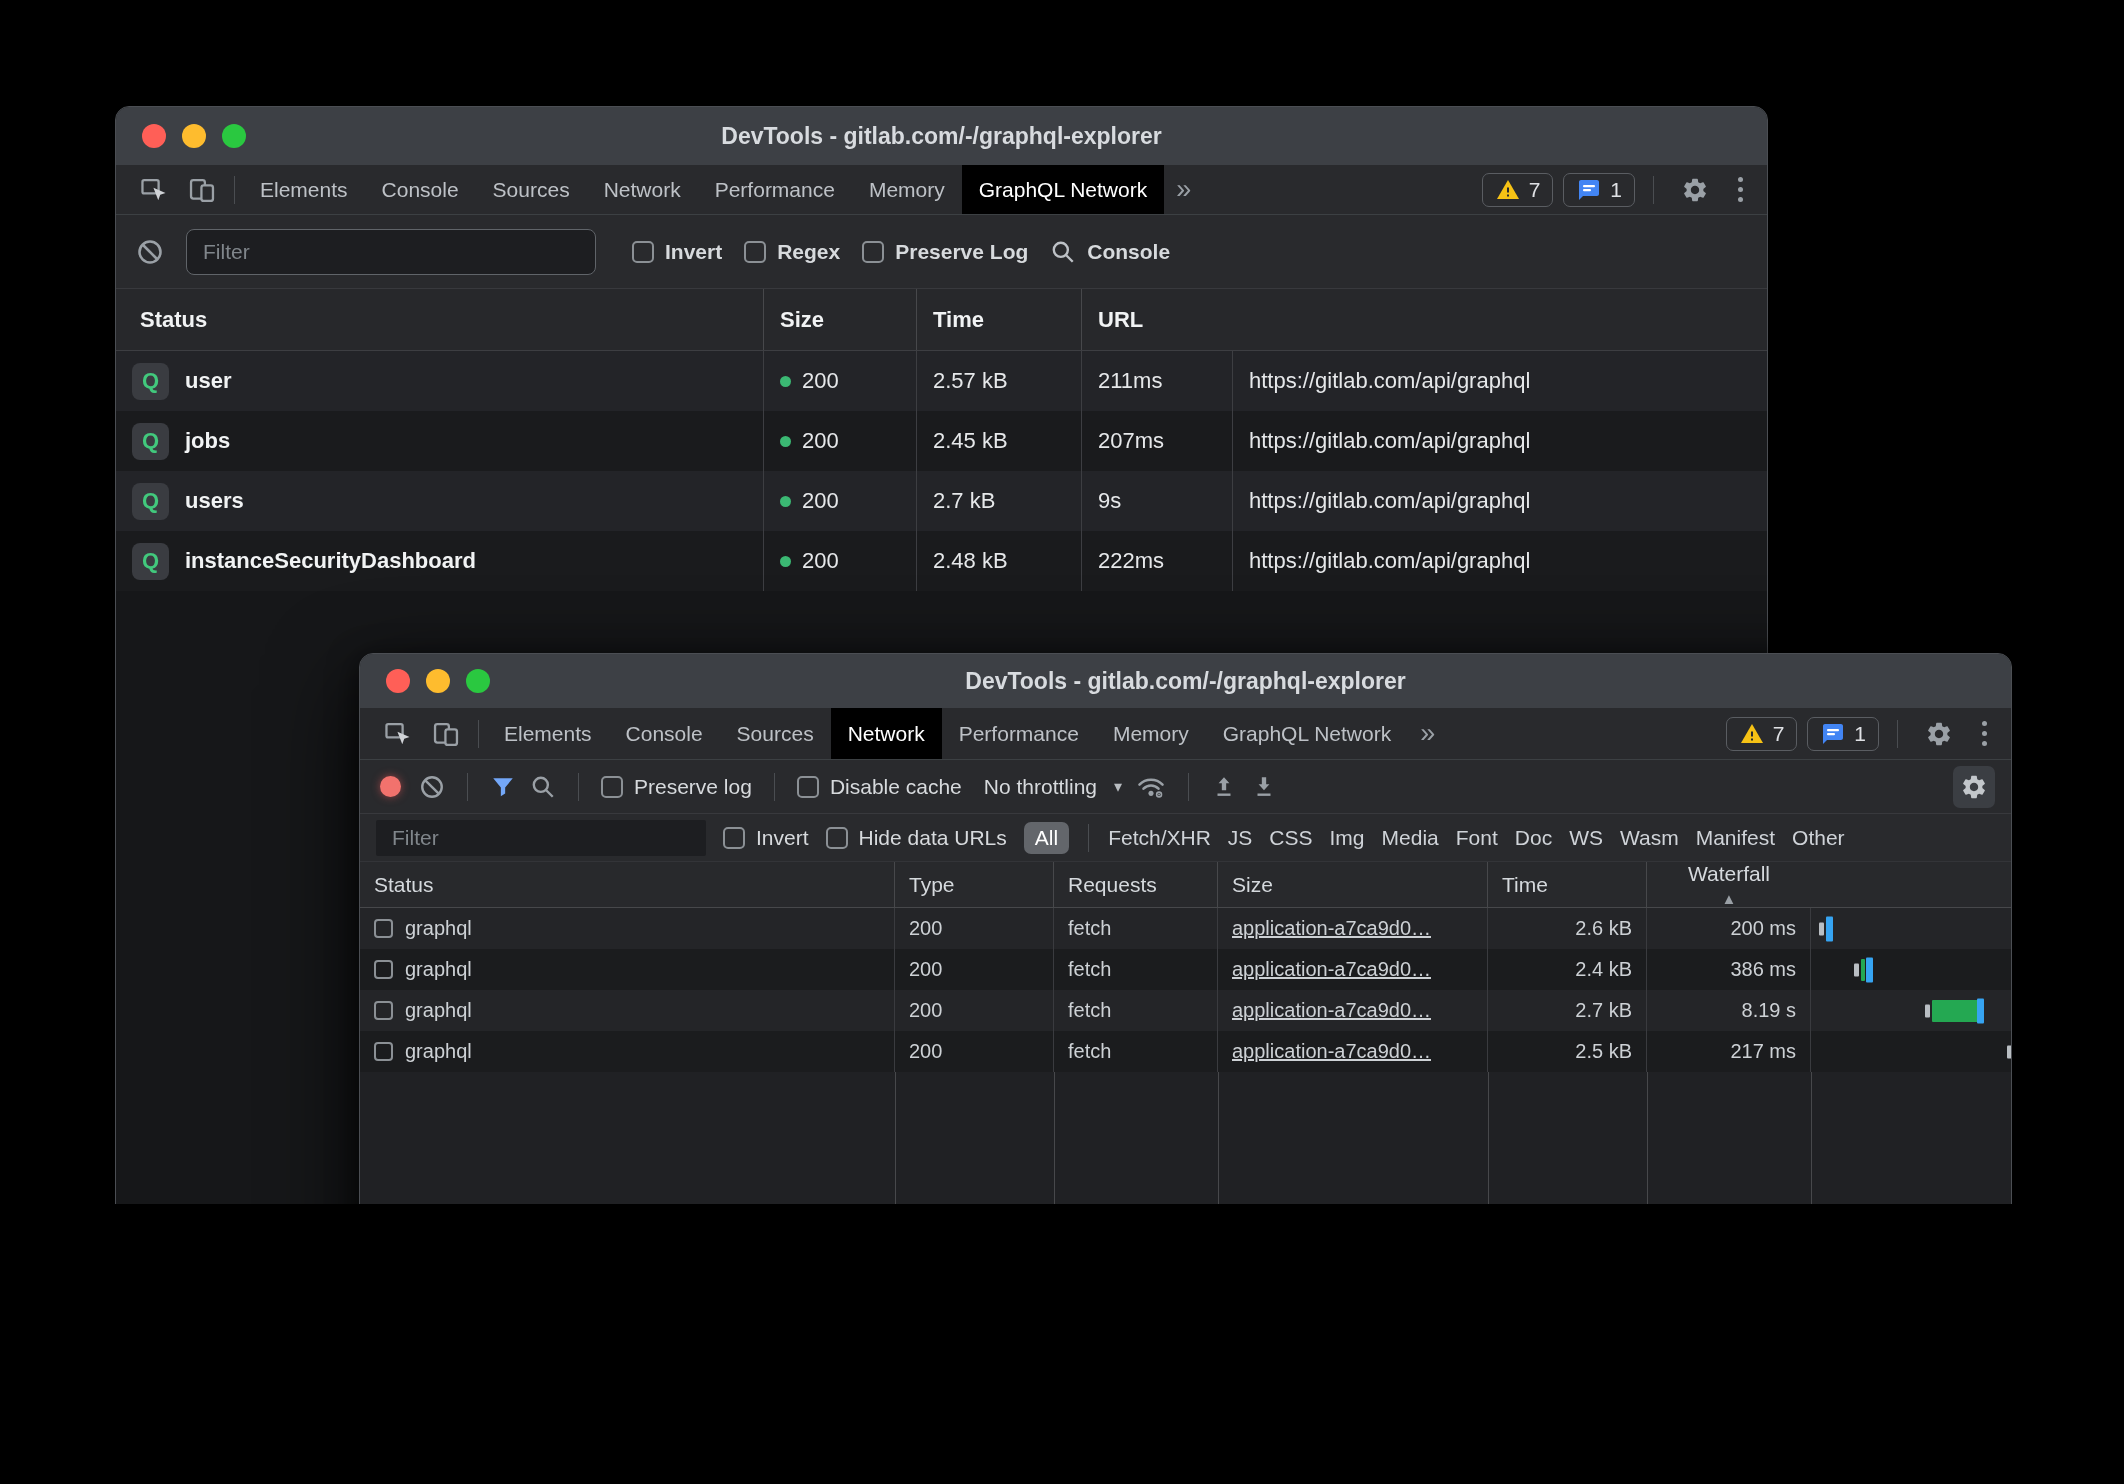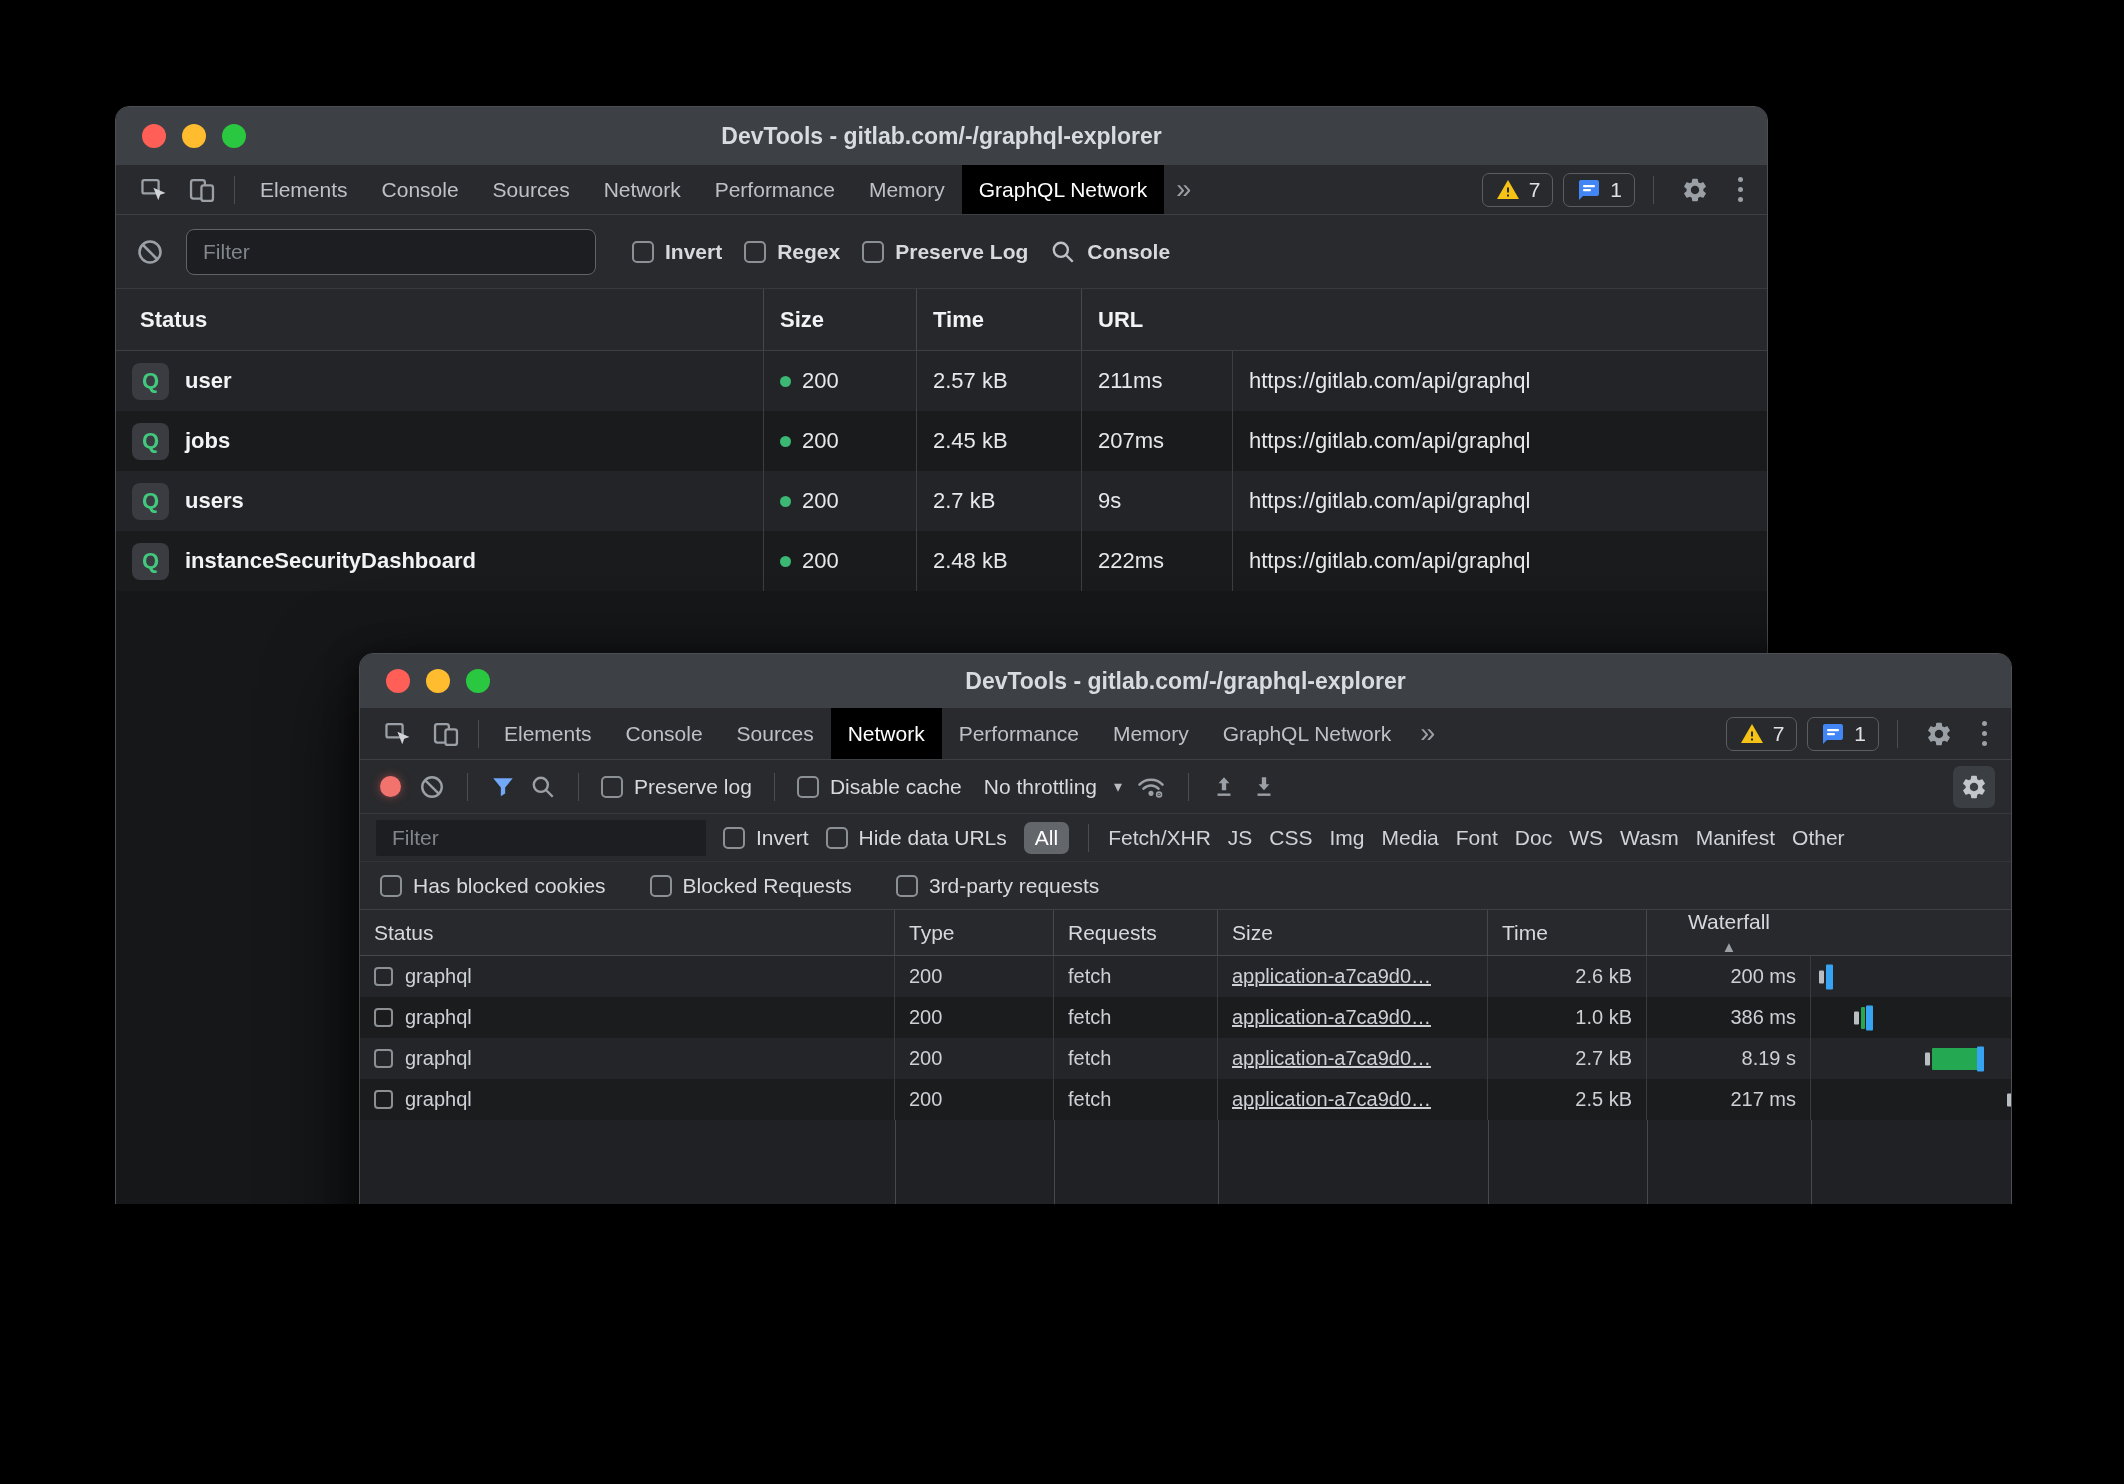--- a/index.html
+++ b/index.html
@@ -398,22 +398,6 @@
       <span class="chip">Other</span>
     </div>
 
-    <div class="net-blockedrow" style="flex:0 0 48px;">
-      <span class="group">
-        <span class="cb"></span>
-        <span class="lbl">Has blocked cookies</span>
-      </span>
-      <span class="sep"></span>
-      <span class="group">
-        <span class="cb"></span>
-        <span class="lbl">Blocked Requests</span>
-      </span>
-      <span class="sep"></span>
-      <span class="group">
-        <span class="cb"></span>
-        <span class="lbl">3rd-party requests</span>
-      </span>
-    </div>
 
     <div class="net-grid net-header" style="flex:0 0 46px;">
       <div class="net-cell">Status</div>

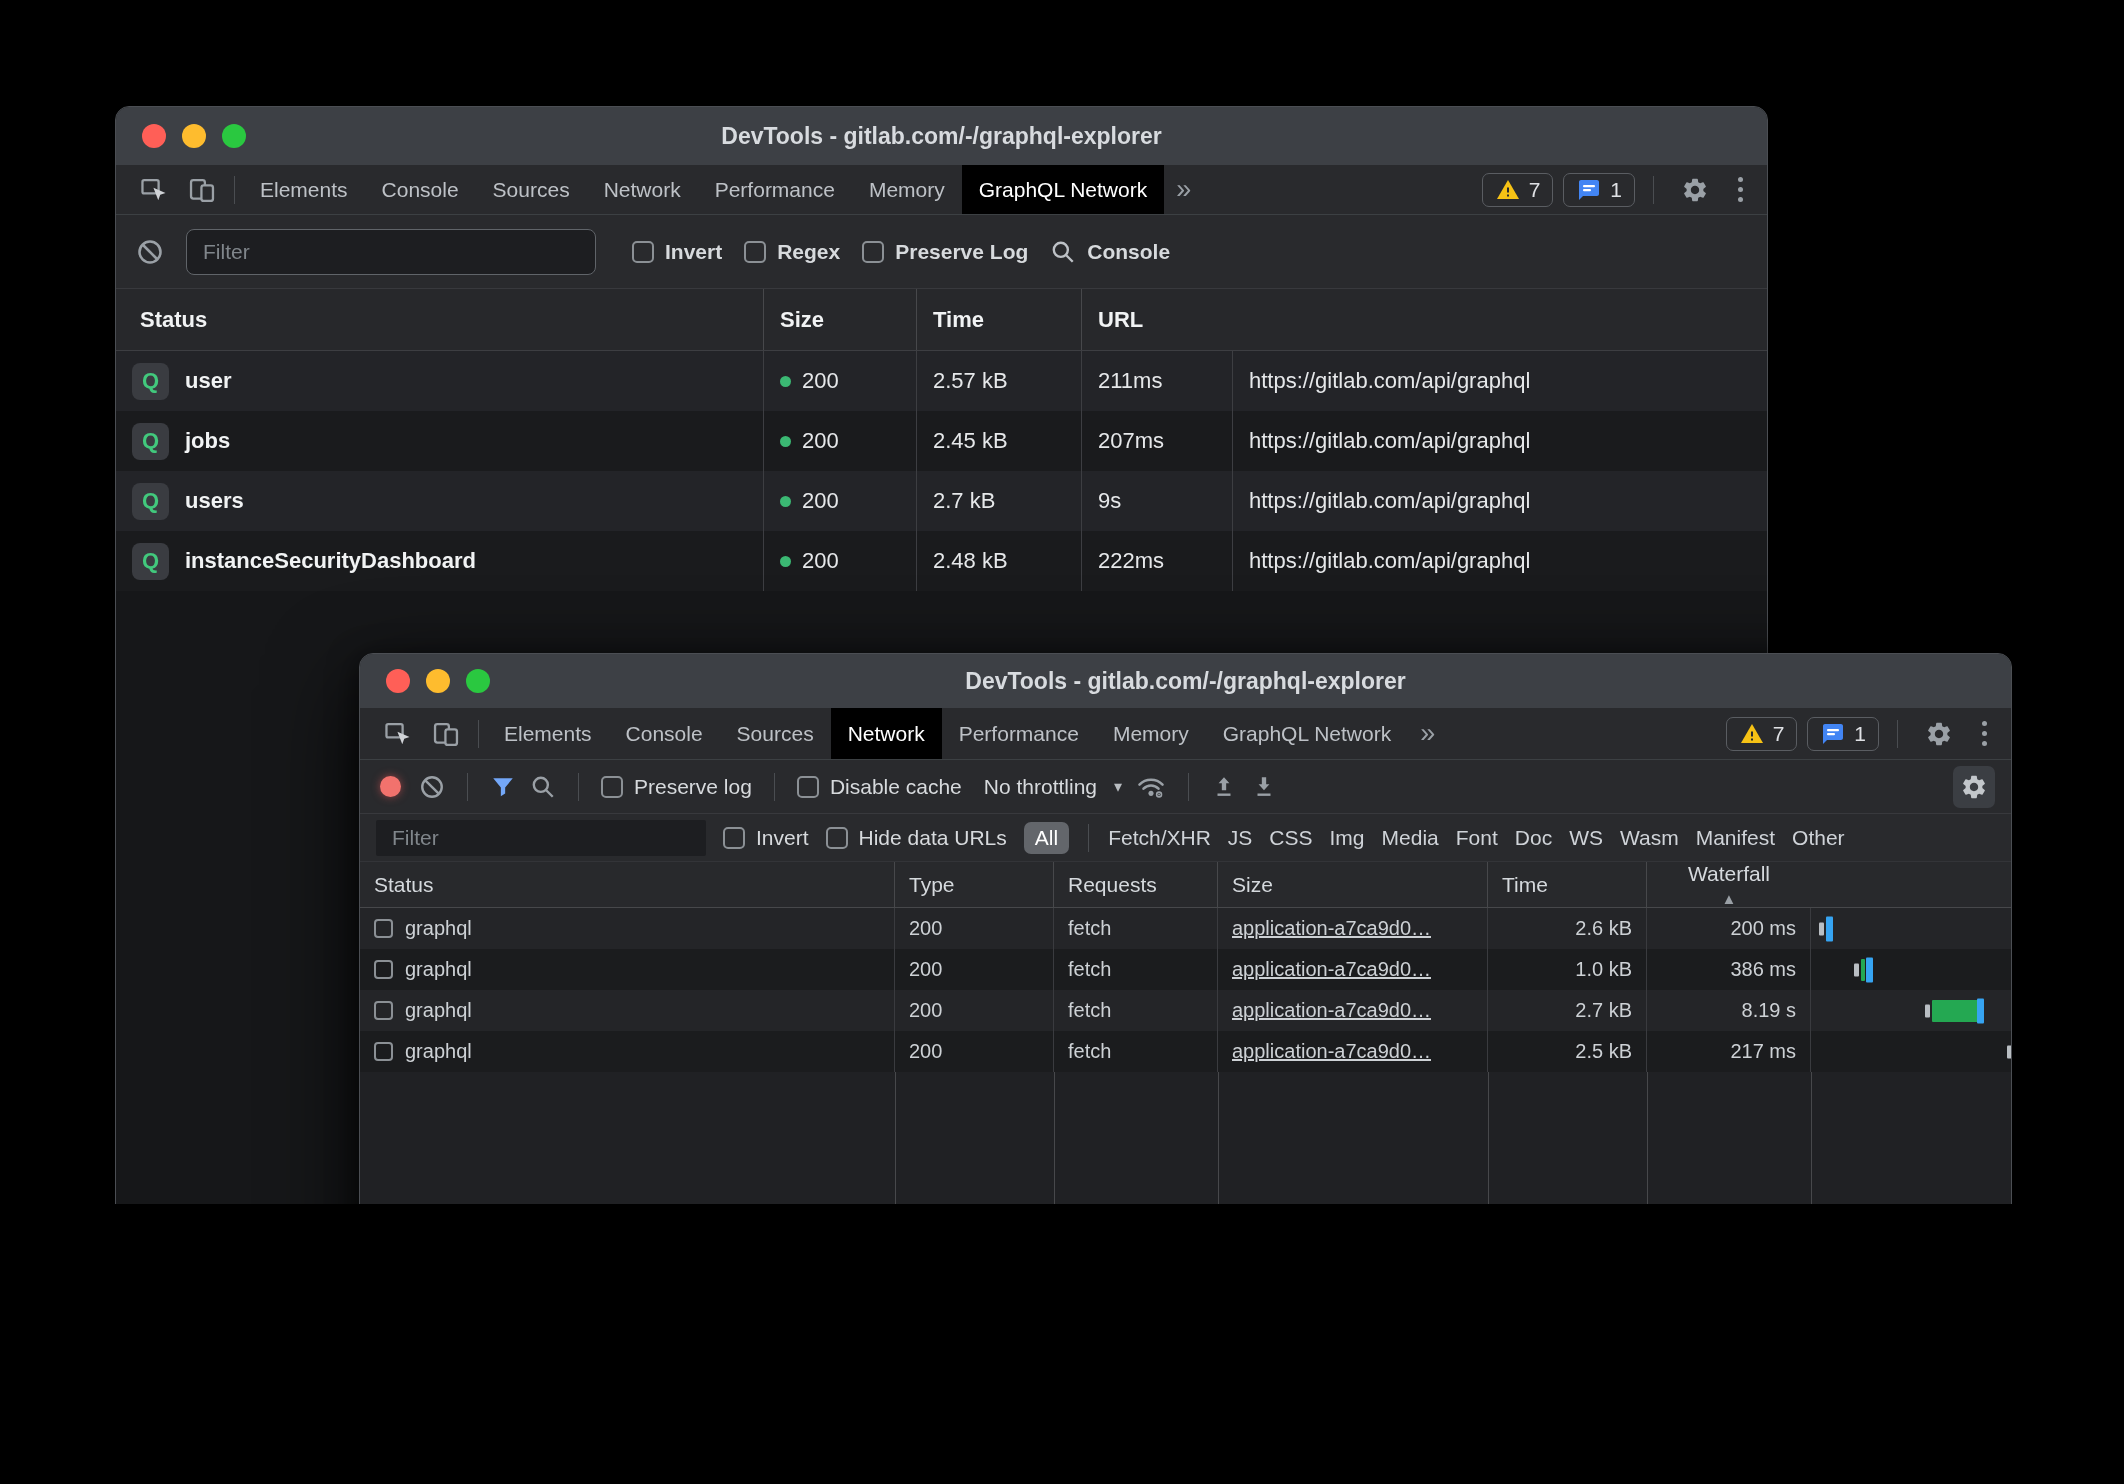--- a/index.html
+++ b/index.html
@@ -439,7 +439,7 @@
         <div class="net-cell">
             <span class="initiator">application-a7ca9d0…</span>
           </div>
-        <div class="net-cell num">1.0 kB</div>
+        <div class="net-cell num">2.4 kB</div>
         <div class="net-cell num">386 ms</div>
         <div class="net-cell wf-cell">
             <span class="wf-bar wf-tick" style="left: 43px; width: 5px;"></span>

